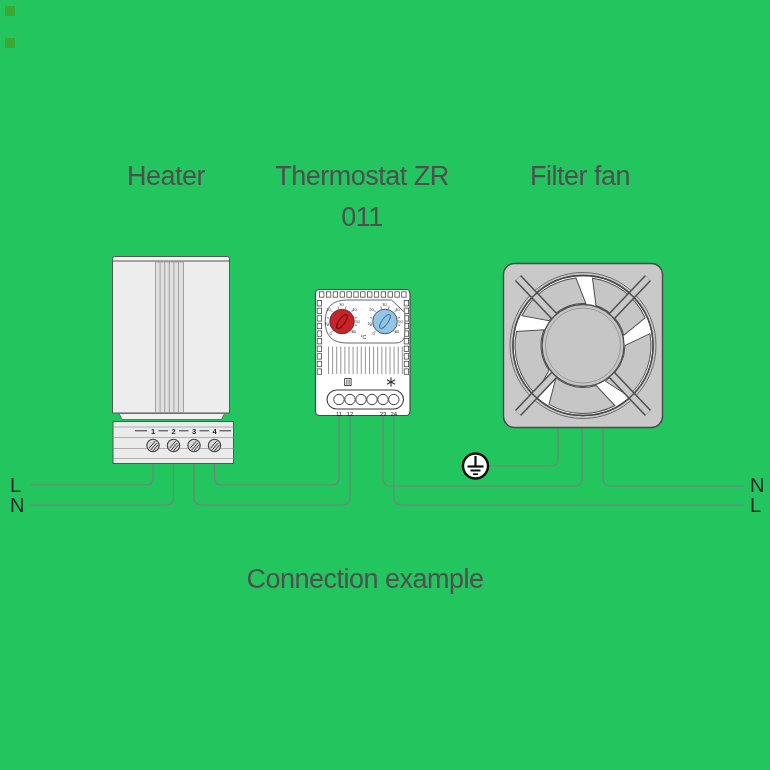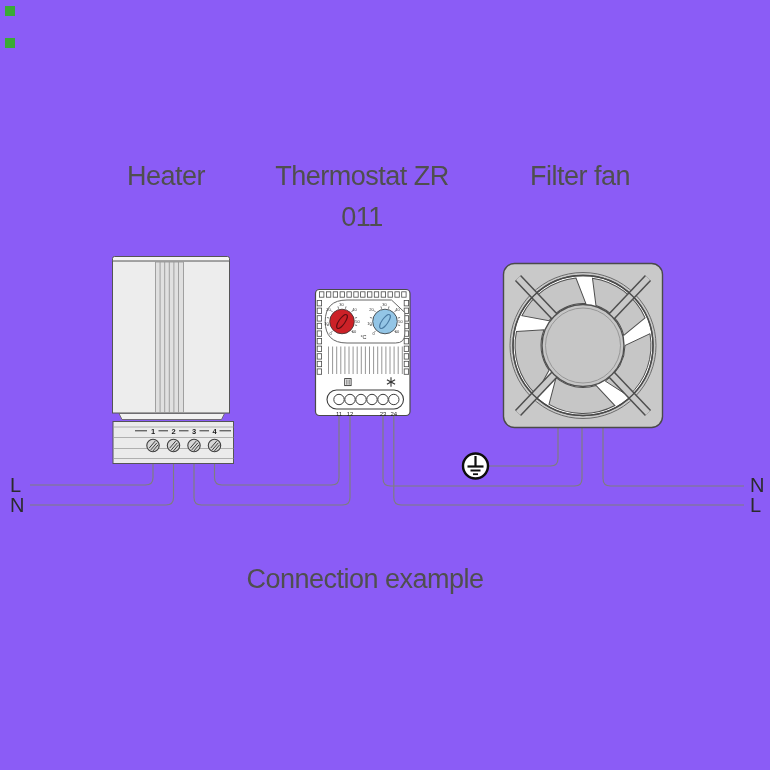--- a/index.html
+++ b/index.html
@@ -3,7 +3,7 @@
 <meta charset="utf-8">
 <style>
   html,body{margin:0;padding:0;background:#fff;}
-  .canvas{width:770px;height:770px;position:relative;background:#8b5cf6;overflow:hidden;}
+  .canvas{width:770px;height:770px;position:relative;background:#22c55e;overflow:hidden;}
   svg{display:block;}
   text{font-family:"Liberation Sans","DejaVu Sans",sans-serif;}
   .t-title{font-size:27px;fill:#4f4f4f;letter-spacing:-0.5px;}

